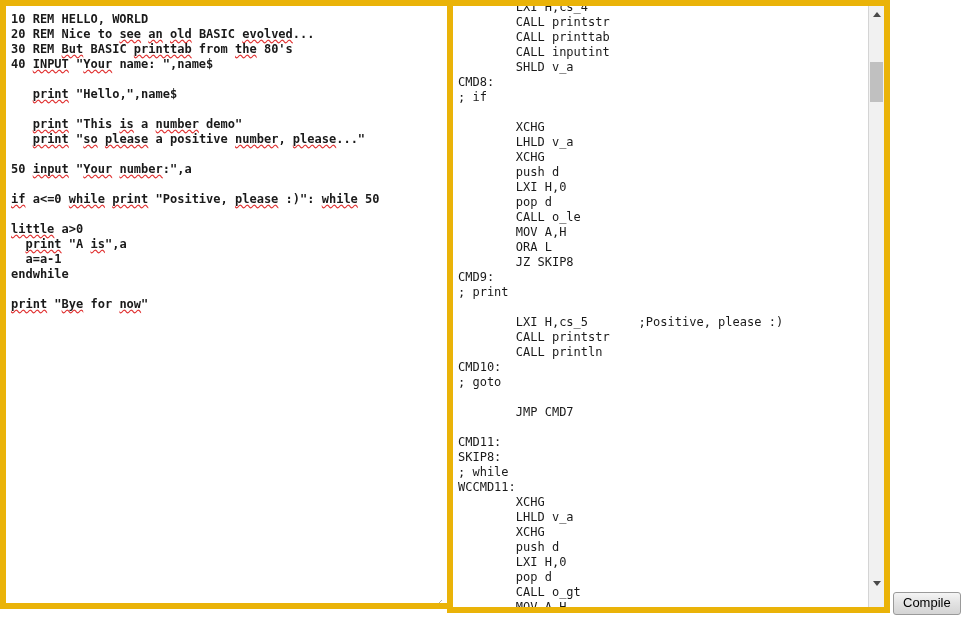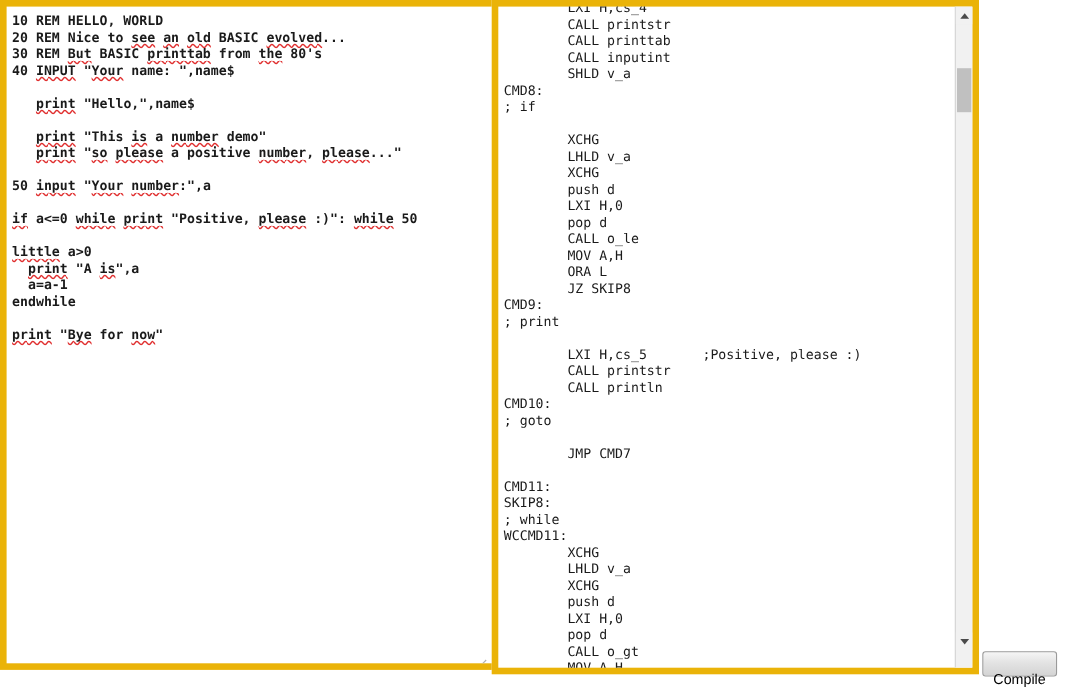--- a/index.html
+++ b/index.html
@@ -149,7 +149,7 @@
     top: 592px;
     min-width: 66px;
     height: 23px;
-    padding: 15px 9px 2px 9px;
+    padding: 0 9px 2px 9px;
     box-sizing: border-box;
     font-family: "Liberation Sans", sans-serif;
     font-size: 13px;

